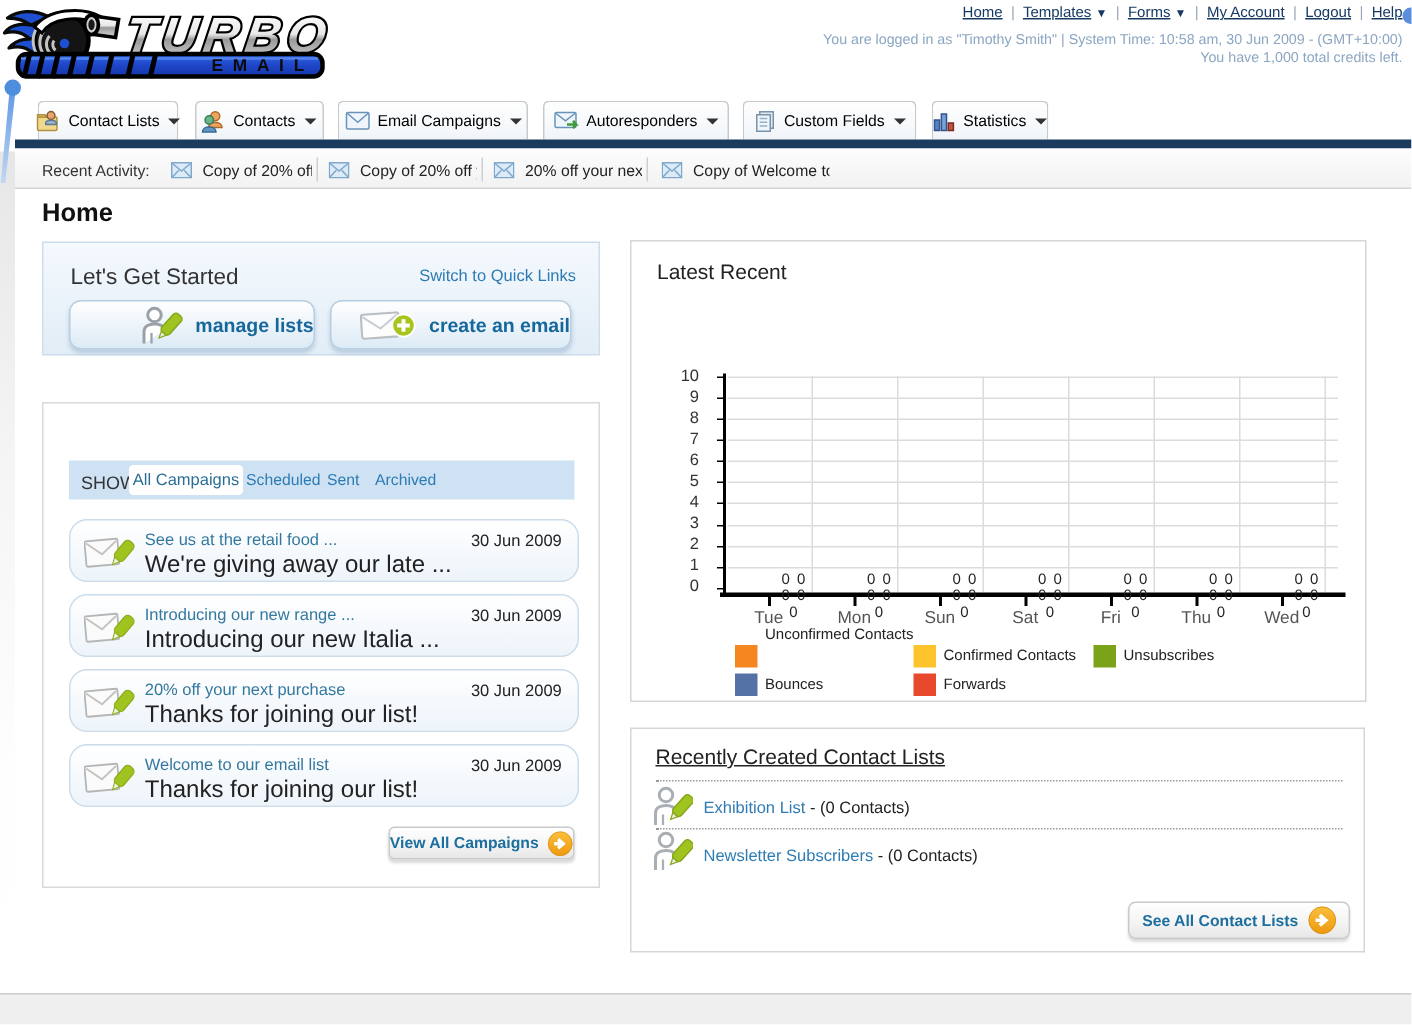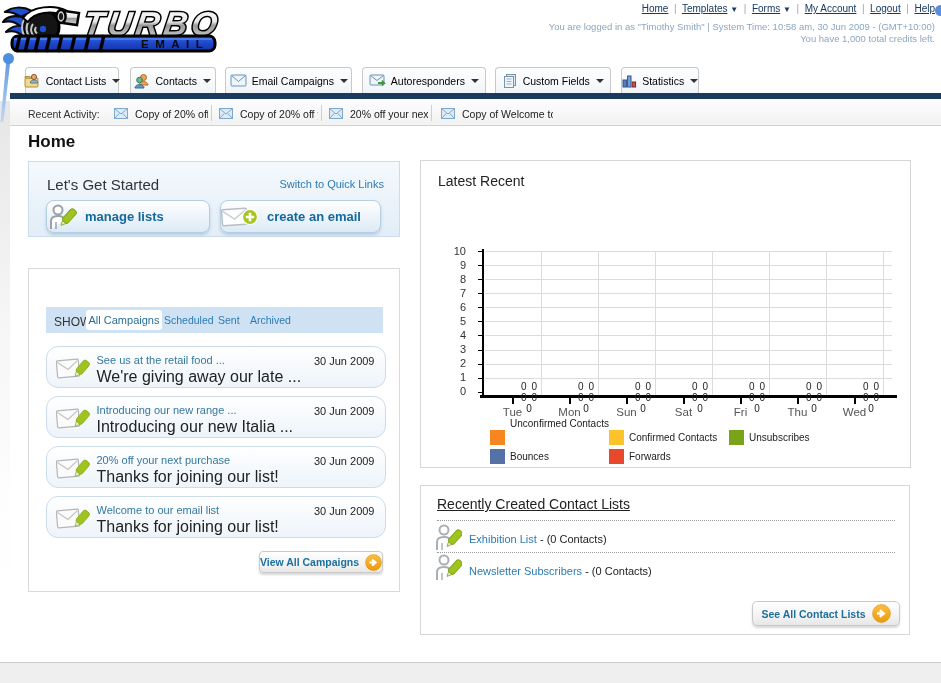--- a/index.html
+++ b/index.html
@@ -40,7 +40,7 @@
 .getstarted { left:28px; top:161px; width:372px; height:76px; background:linear-gradient(#f4f9fd,#e2edf7); border:1px solid #cbdcec; }
 .getstarted .t { position:absolute; left:18px; top:14px; font-size:15px; color:#333; }
 .getstarted .q { position:absolute; right:15px; top:16px; font-size:11px; color:#2d7bb2; }
-.gbtn { position:absolute; top:38px; height:33px; border:1px solid #b6cee2; border-radius:8px; background:linear-gradient(#ffffff,#eaf2f9 60%,#dcebf6); box-shadow:0 2px 3px rgba(130,160,190,.45); display:flex; align-items:center; justify-content:flex-start; color:#16689c; font-weight:bold; font-size:13px; }
+.gbtn { position:absolute; top:38px; height:33px; border:1px solid #b6cee2; border-radius:8px; background:linear-gradient(#ffffff,#eaf2f9 60%,#dcebf6); box-shadow:0 2px 3px rgba(130,160,190,.45); display:flex; align-items:center; justify-content:flex-end; color:#16689c; font-weight:bold; font-size:13px; }
 .gbtn1 { left:17px; width:164px; }
 .gbtn2 { left:191px; width:161px; }
 .gbtn svg { margin-right:8px; }

